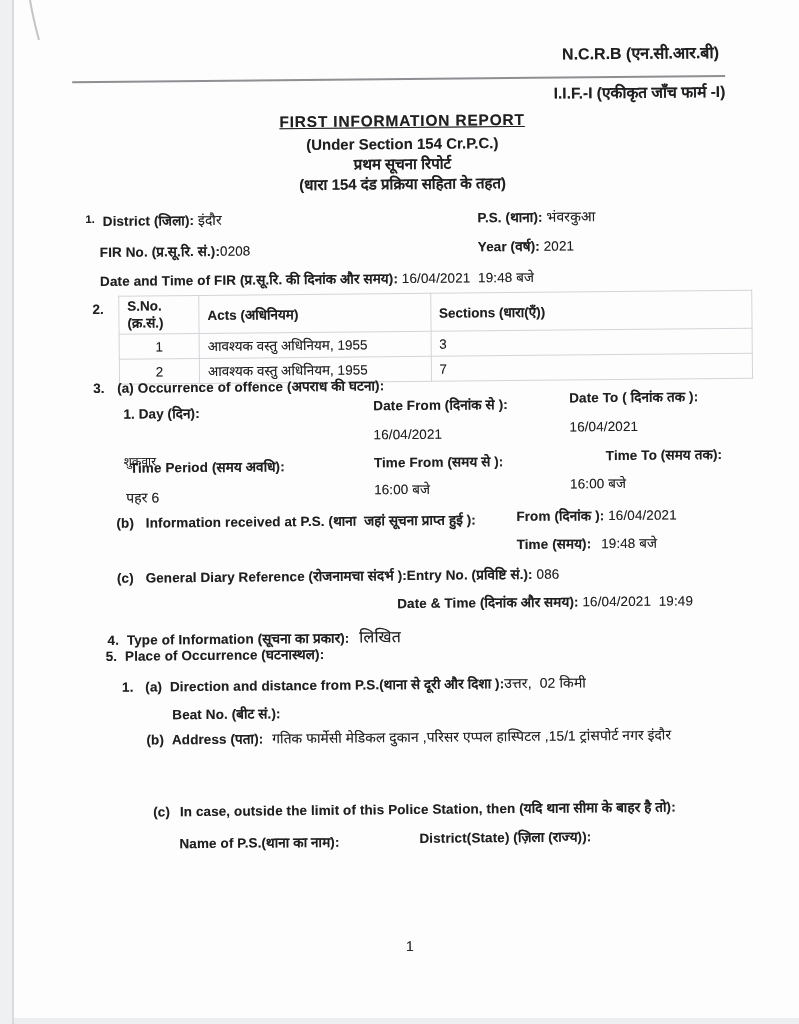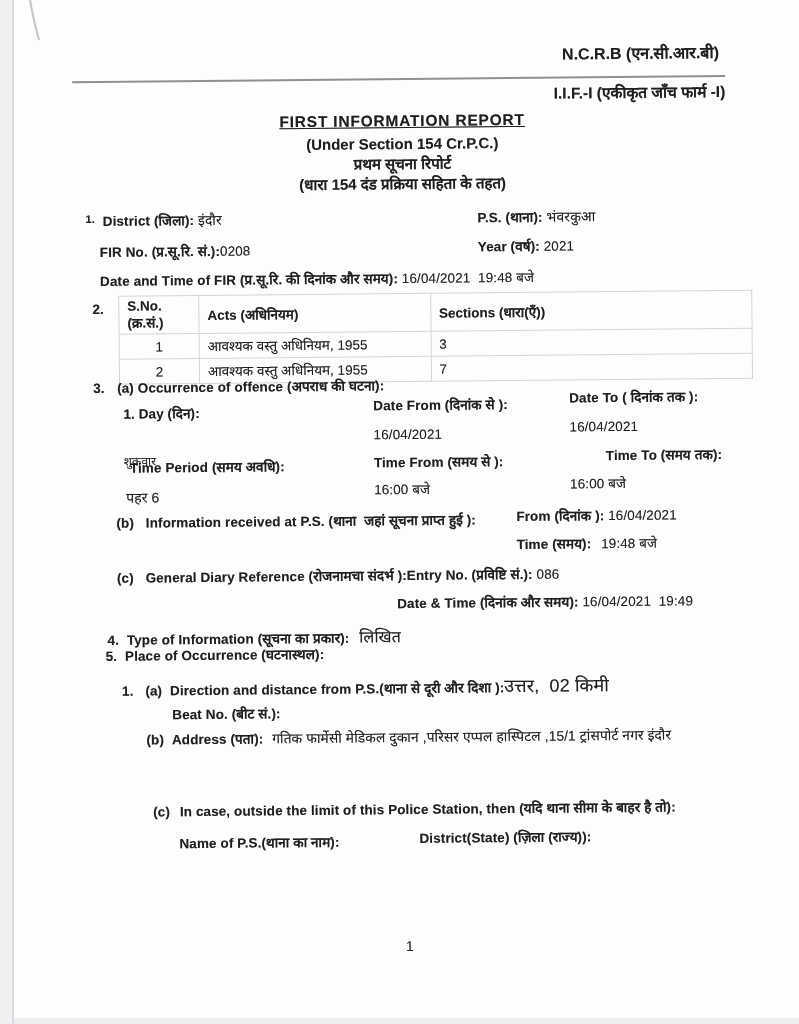--- a/index.html
+++ b/index.html
@@ -228,7 +228,7 @@
     <div class="abs line" style="left:108px; top:676px;">
       <span class="b">1.</span>
       <span class="b" style="margin-left:8px;">(a)</span>
-      <span class="b" style="margin-left:4px;">Direction and distance from P.S.(थाना से दूरी और दिशा ):</span><span class="val" style="font-size:18px;">उत्तर, &nbsp;02 किमी</span>
+      <span class="b" style="margin-left:4px;">Direction and distance from P.S.(थाना से दूरी और दिशा ):</span><span class="val" style="font-size:14px;">उत्तर, &nbsp;02 किमी</span>
     </div>
     <div class="abs line b" style="left:158px; top:705px;">Beat No. (बीट सं.):</div>
     <div class="abs line" style="left:132px; top:729px;">

